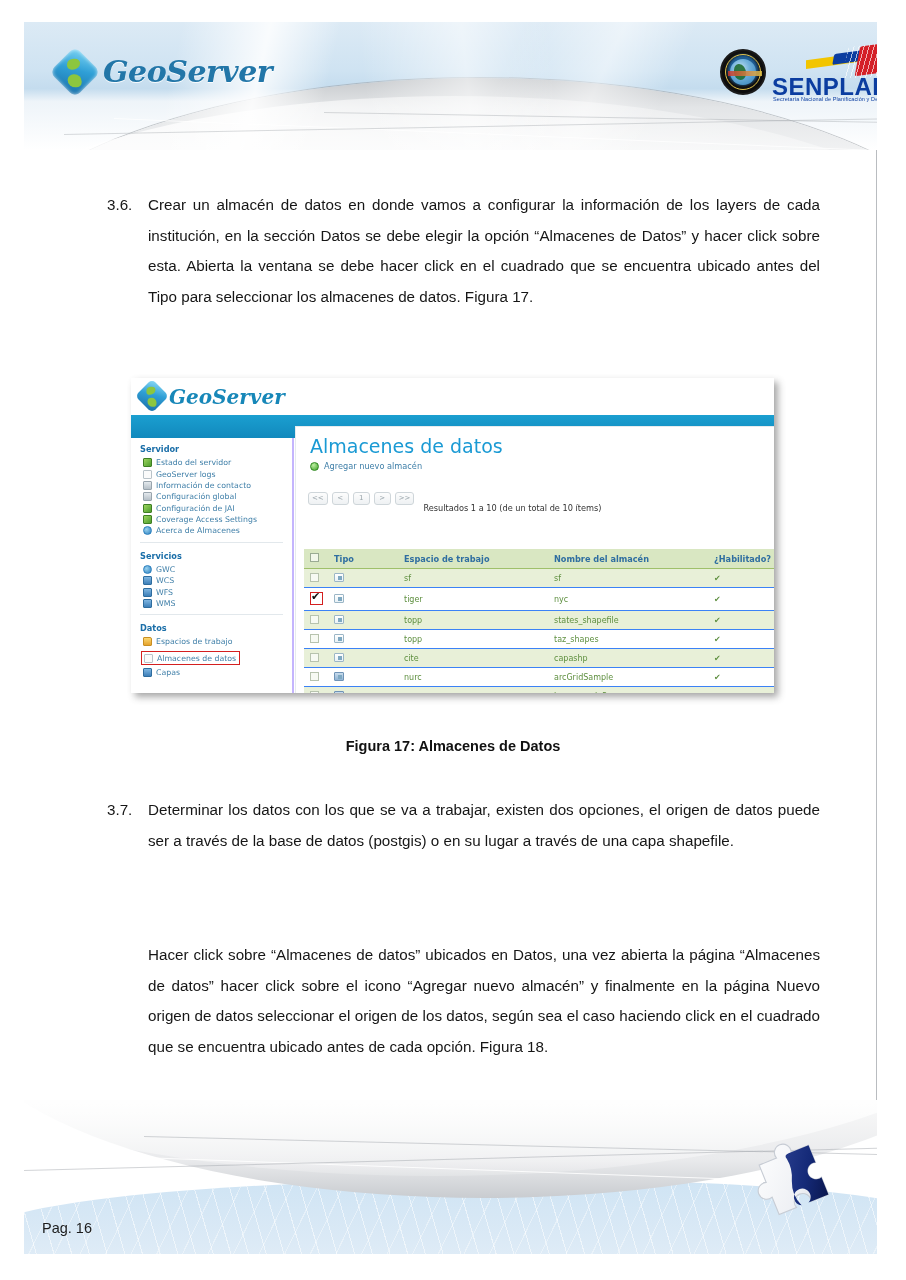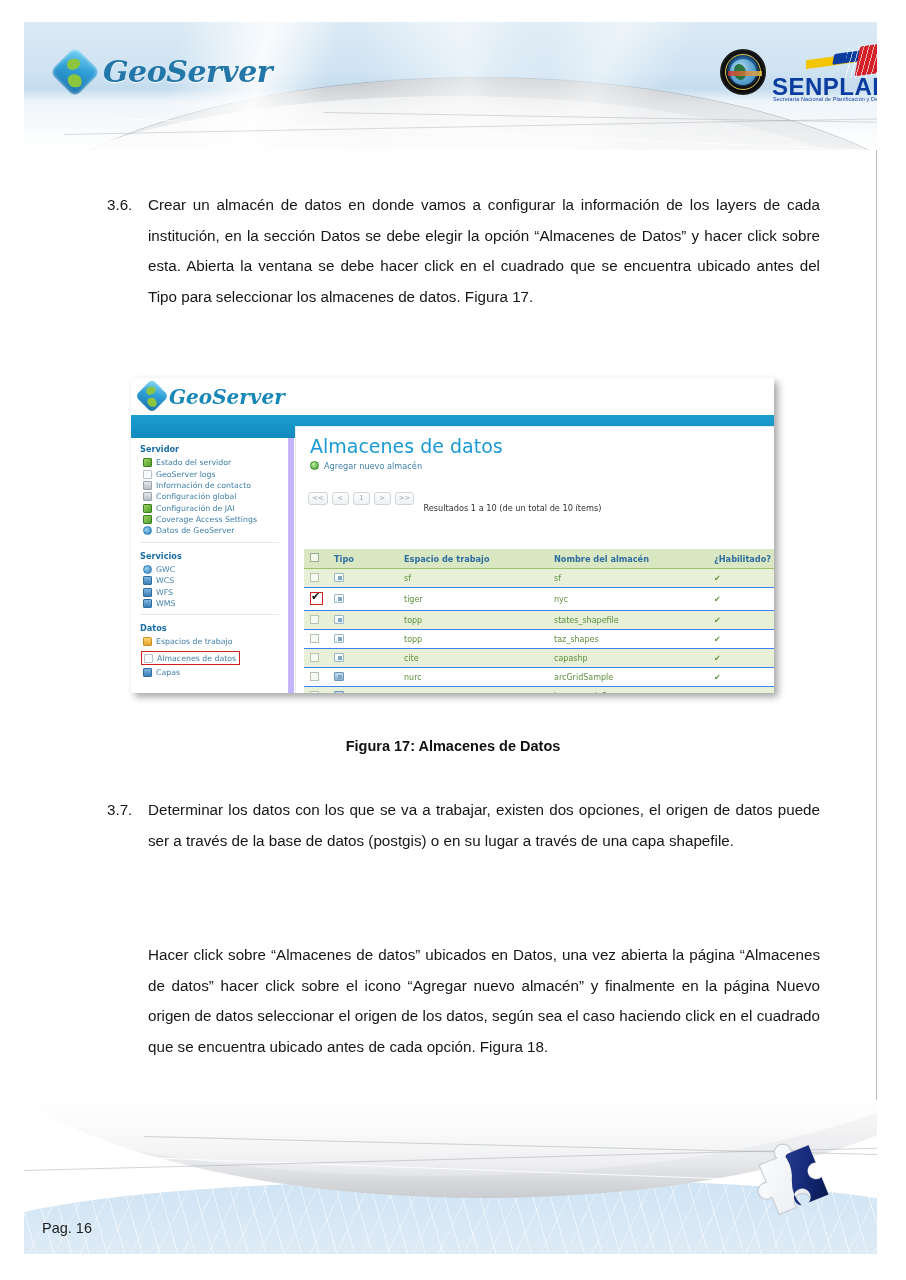--- a/index.html
+++ b/index.html
@@ -198,7 +198,7 @@
   #fig-sidebar{
     position:absolute; left:0; top:60px; width:163px; bottom:0;
     background:#ffffff;
-    border-right:6px solid #c4b5fd;
+    border-right:2px solid #c4b5fd;
   }
   .side-group-title{
     font-size:8.2px; font-weight:bold; color:#1a6ea8;

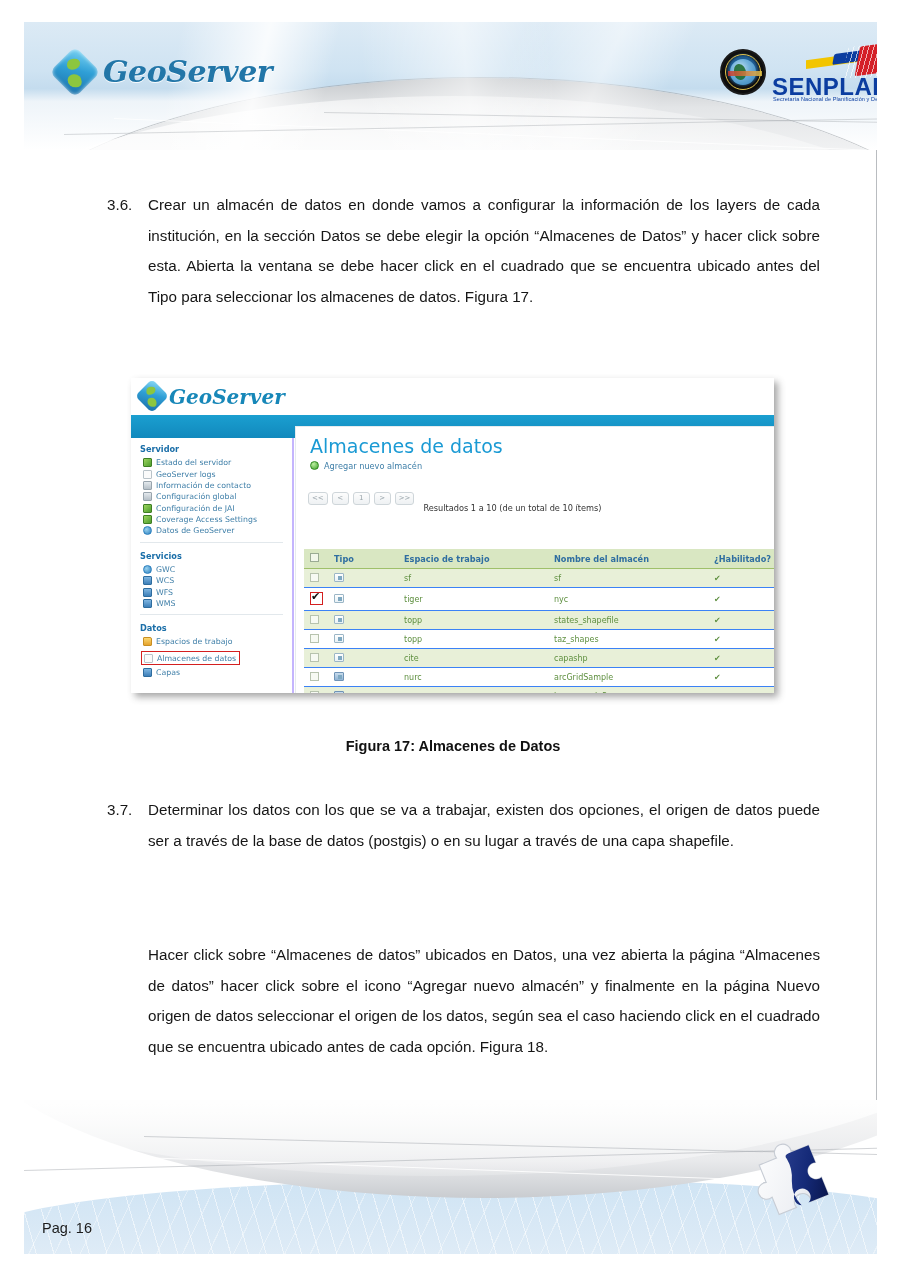--- a/index.html
+++ b/index.html
@@ -237,7 +237,7 @@
   }
   #fig-desc{ font-size:8.2px; color:#333; padding:2px 0 0 14px; }
   .fig-action{
-    display:flex; align-items:center; gap:5px;
+    display:flex; align-items:flex-end; gap:5px;
     padding:1.5px 0 1.5px 14px; font-size:8.2px; color:#3f7fa8;
   }
   .fig-action .dot{

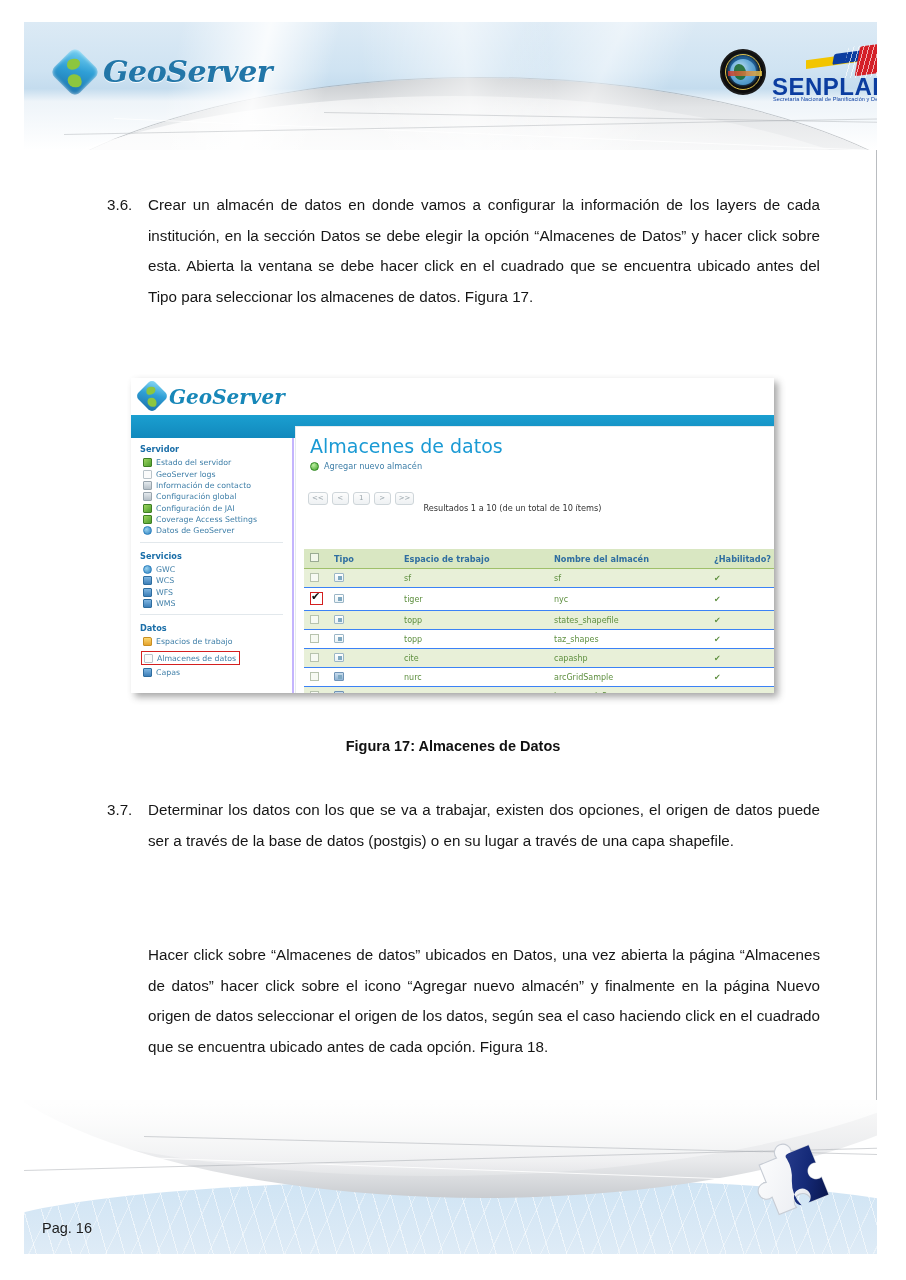--- a/index.html
+++ b/index.html
@@ -446,7 +446,7 @@
       </div>
       <div class="side-item">
         <span class="ico globe"></span>
-        <span>Datos de GeoServer</span>
+        <span>Acerca de Almacenes</span>
       </div>
 
       <div class="side-sep"></div>

